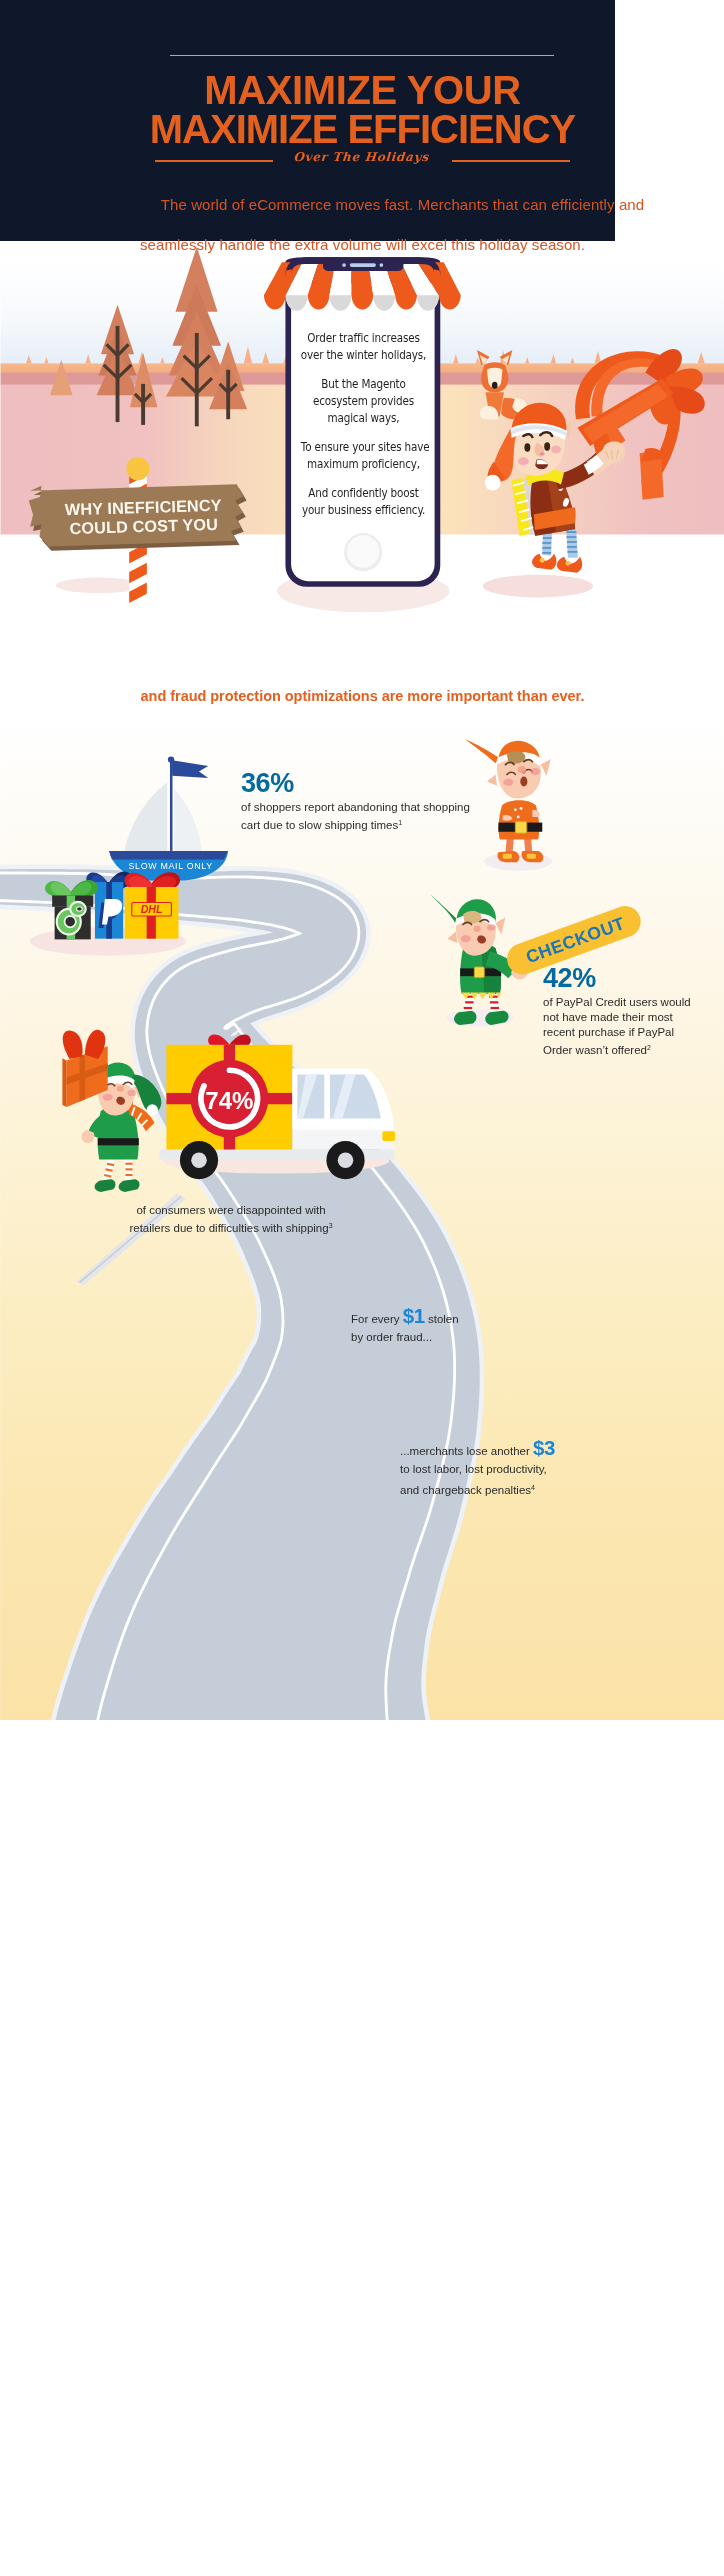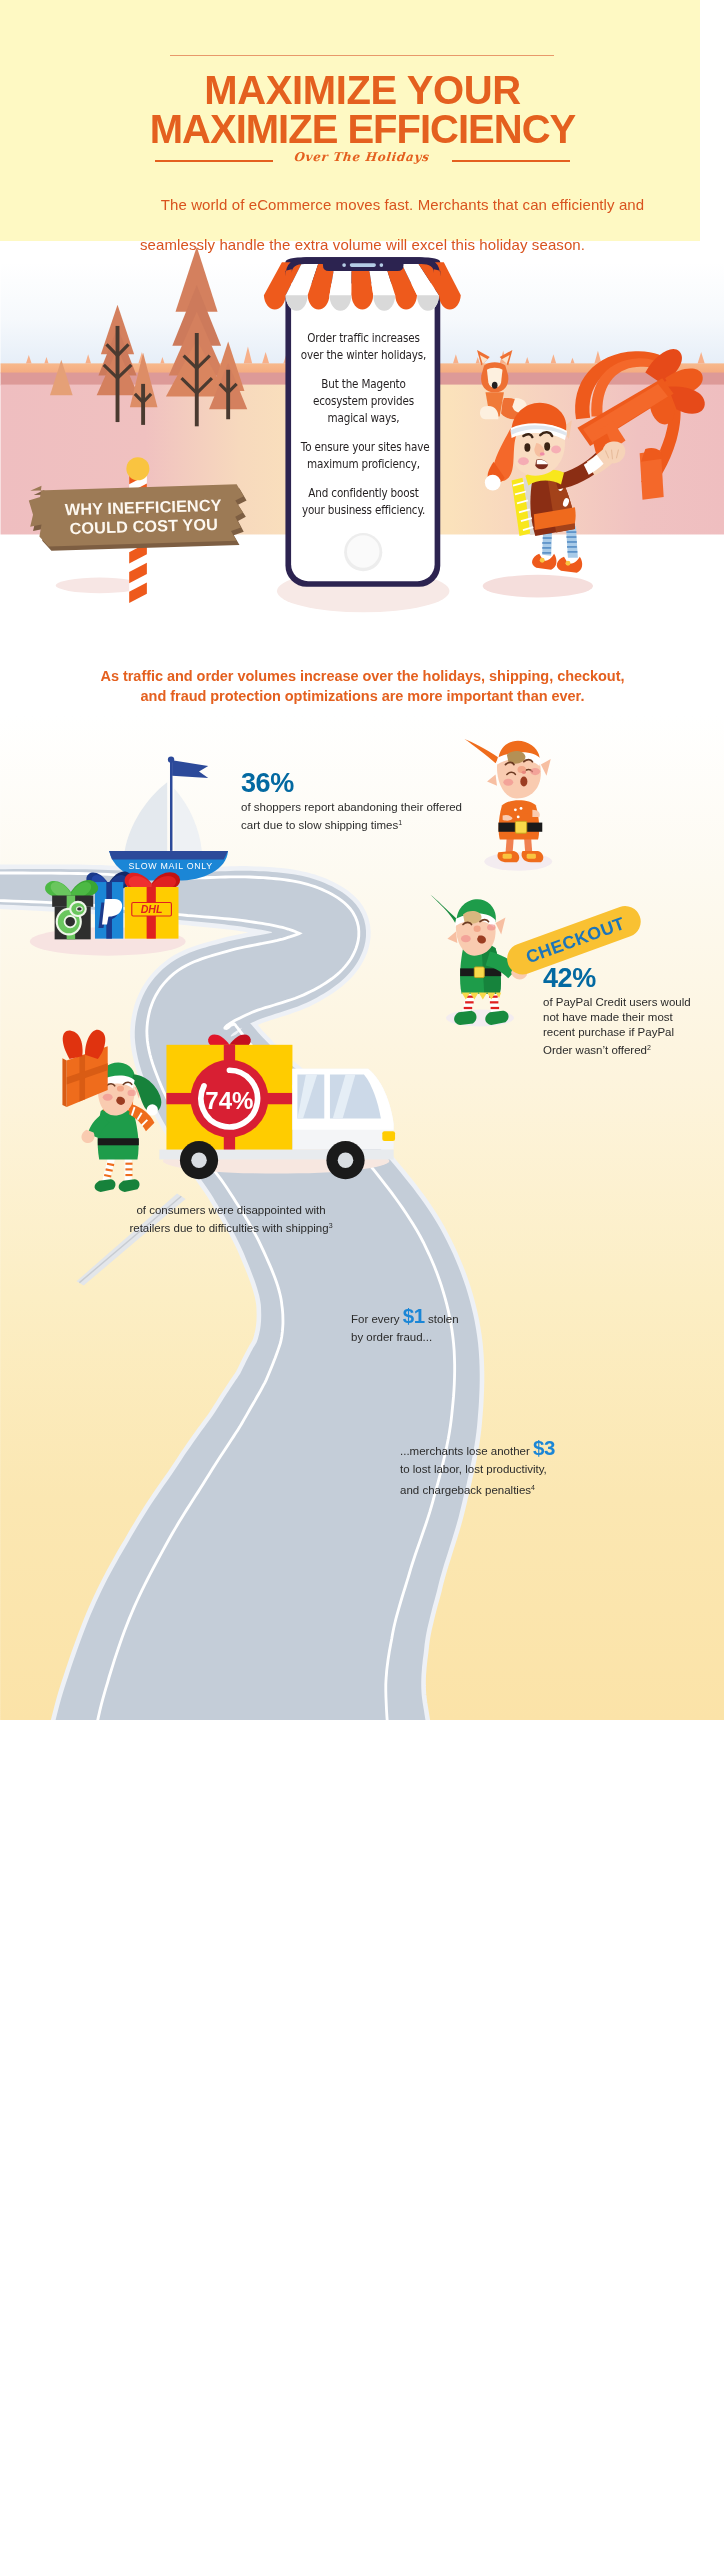--- a/index.html
+++ b/index.html
@@ -13,7 +13,7 @@
   .page { position:relative; width:725px; height:2576px; overflow:hidden; }
 
   
-  #header { position:absolute; left:0; top:0; width:700px; height:241px; background:#fef9c3; }
+  #header { position:absolute; left:0; top:0; width:615px; height:241px; background:#0f172a; }
   .rule-top { position:absolute; left:170px; top:55px; width:384px; height:1.4px; background:#E8996A; }
   .h1 { position:absolute; left:0; width:725px; text-align:center;
         font-family:"Liberation Sans", sans-serif; font-weight:bold;

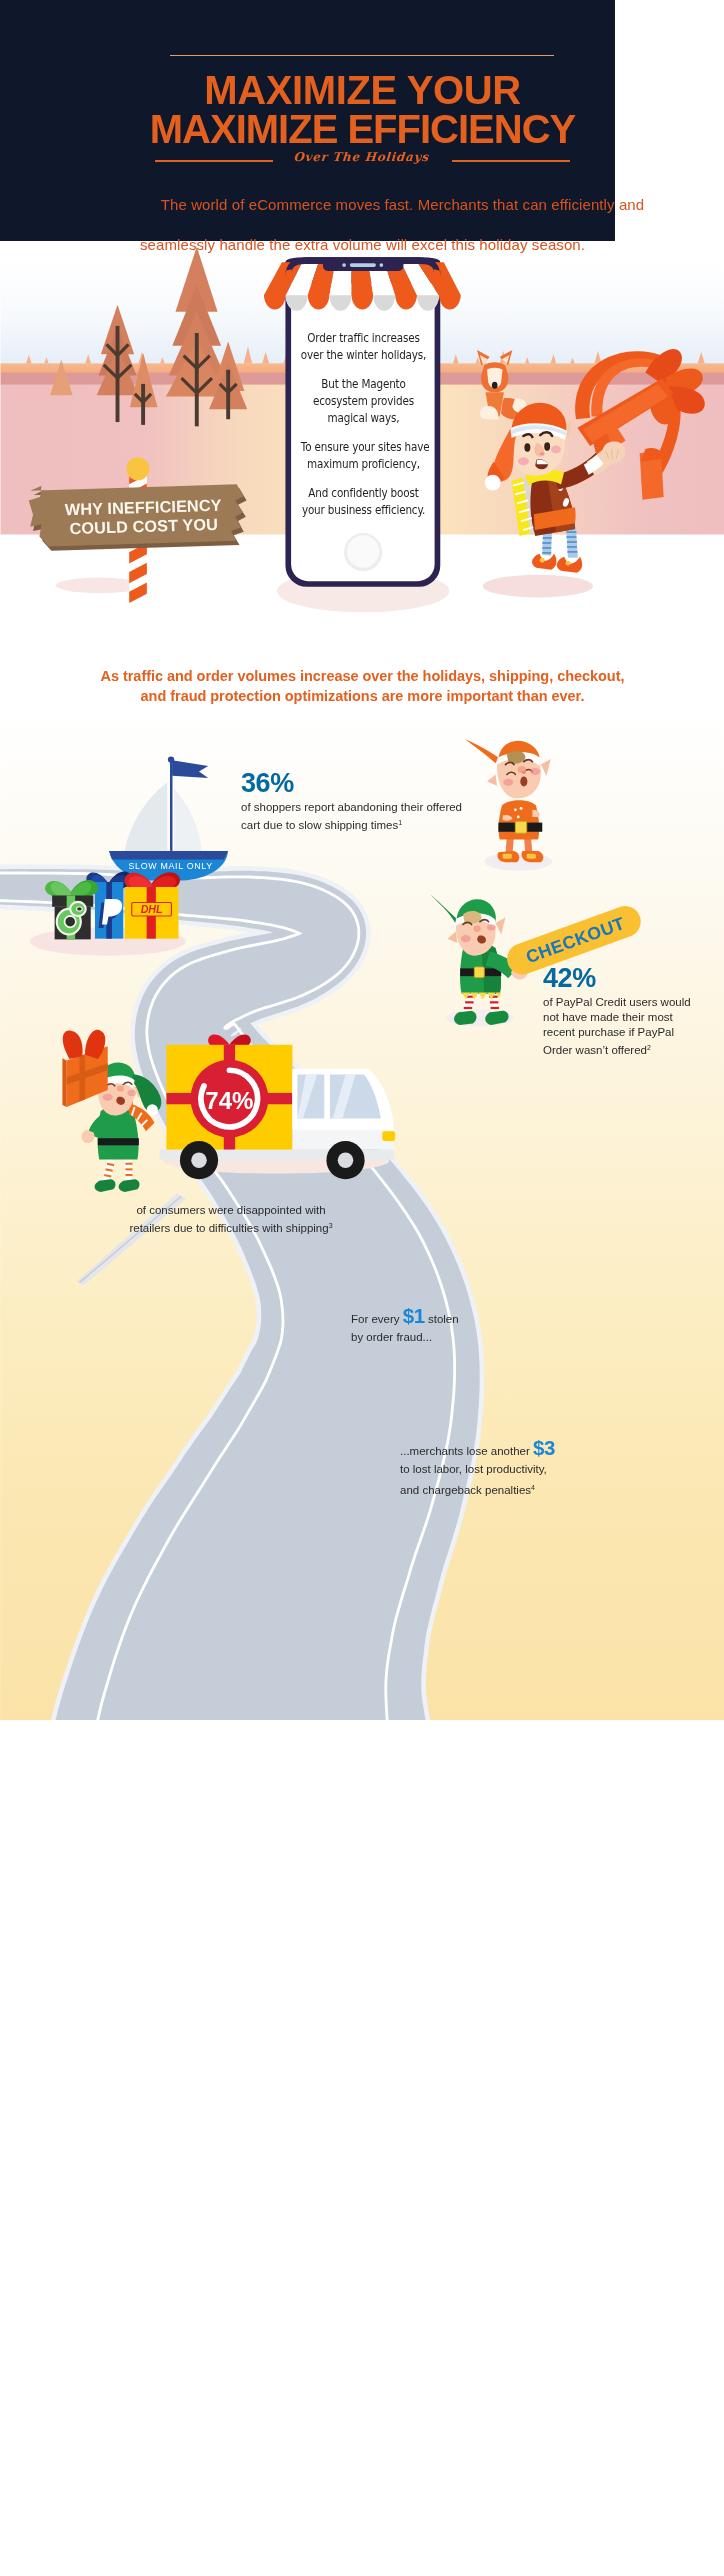--- a/index.html
+++ b/index.html
@@ -381,7 +381,6 @@
     </div>
   </div>
 
-  <div class="banner" id="bn1">As traffic and order volumes increase over the holidays, shipping, checkout,</div>
   <div class="banner" id="bn2">and fraud protection optimizations are more important than ever.</div>
 
   <div id="journey">

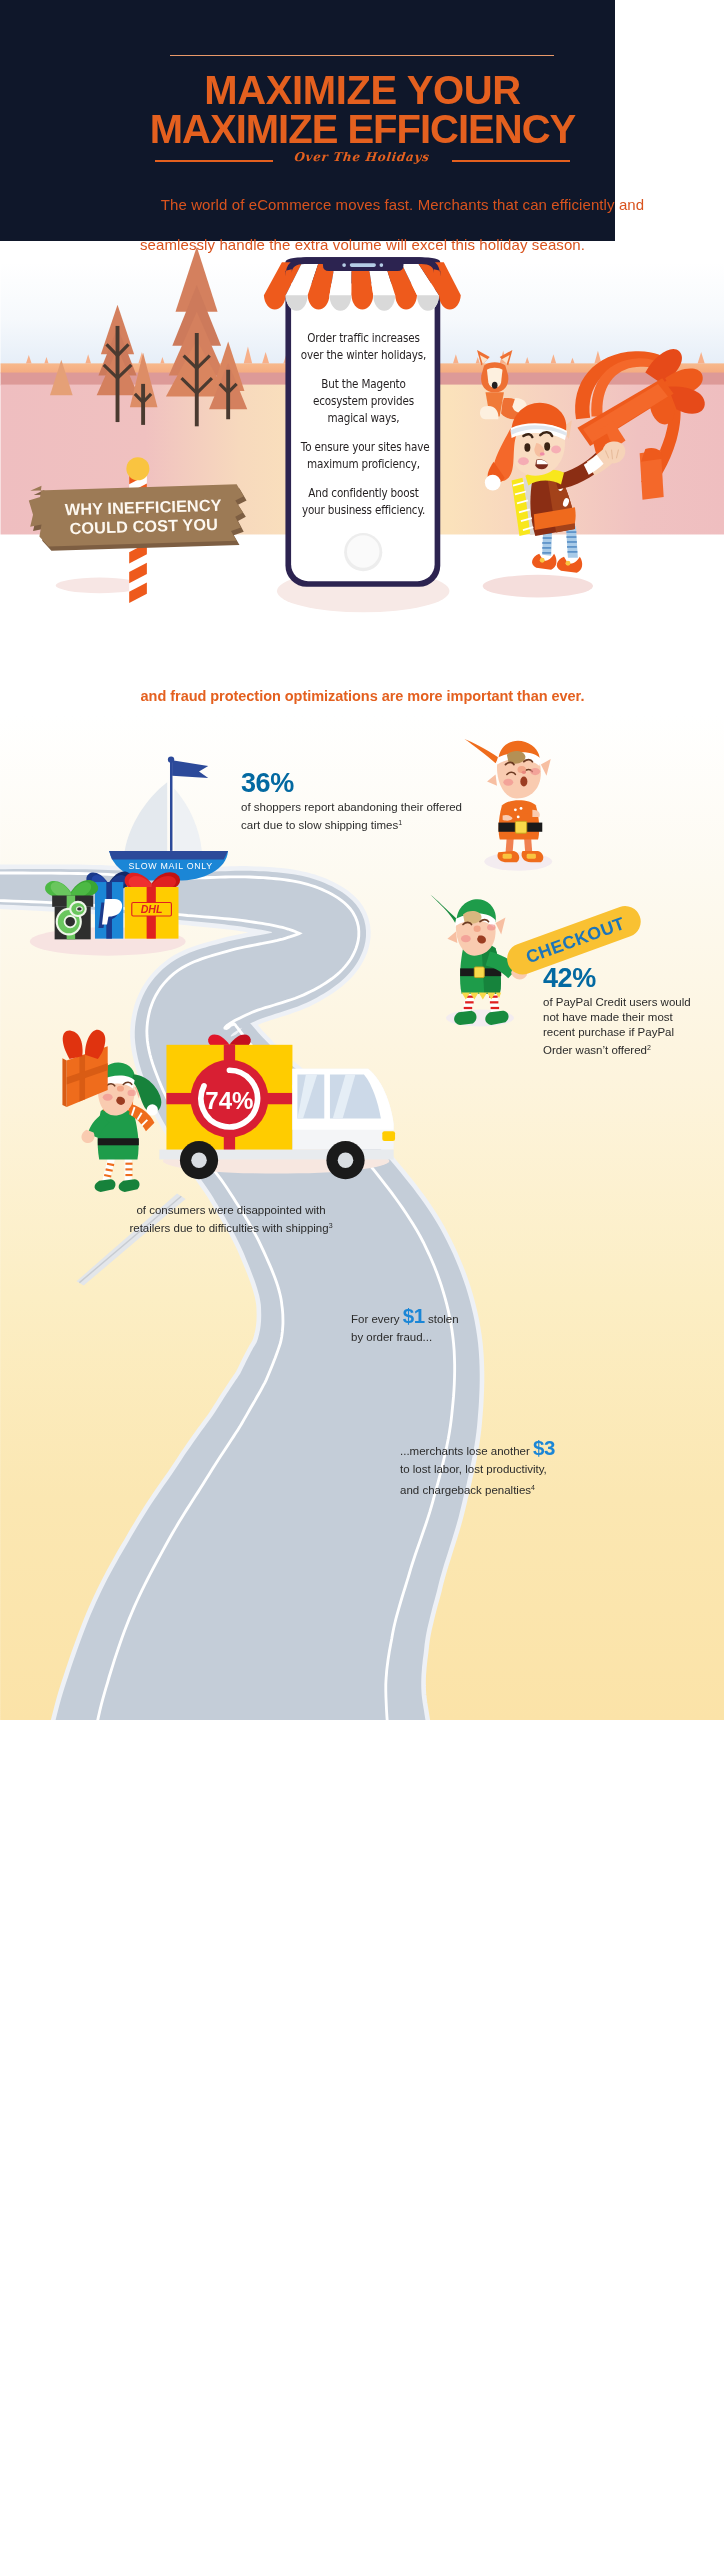--- a/index.html
+++ b/index.html
@@ -647,7 +647,7 @@
 
     <div class="stat-val" id="s1v">36%</div>
     <div class="stat-txt" id="s1t">
-      <span>of shoppers report abandoning their offered</span><br>
+      <span>of shoppers report abandoning that shopping</span><br>
       <span>cart due to slow shipping times</span><sup>1</sup>
     </div>
 

